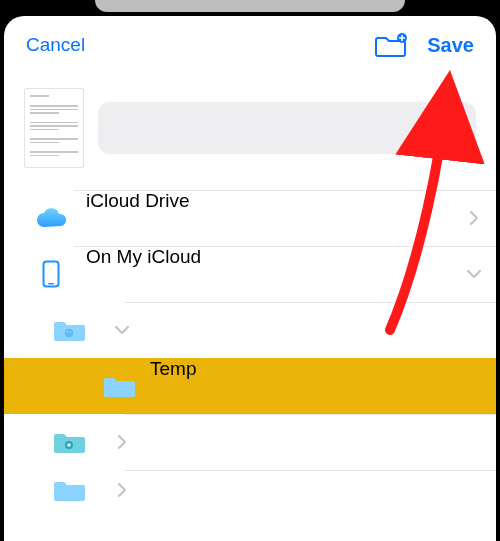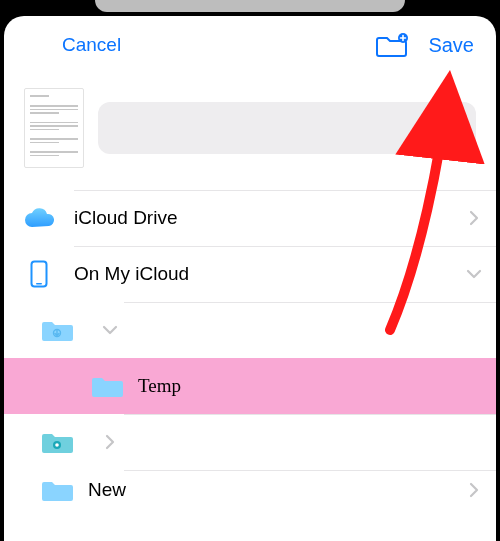--- a/index.html
+++ b/index.html
@@ -34,7 +34,7 @@
     font-size: 19px;
     font-weight: 400;
     cursor: pointer;
-    background: none; border: none; margin-left: 36px;
+    background: none; border: none;
   }
   .spacer { flex: 1; }
   .newfolder-btn {

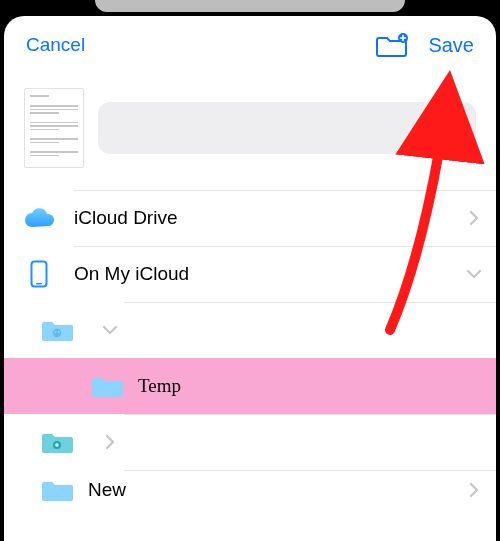--- a/index.html
+++ b/index.html
@@ -46,7 +46,7 @@
   .save-btn {
     color: #0b74ff;
     font-size: 20px;
-    font-weight: 400;
+    font-weight: 700;
     margin-left: 18px;
     cursor: pointer;
     background: none; border: none;

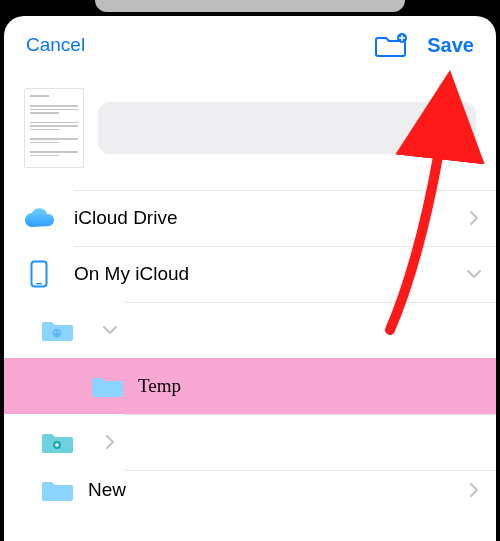--- a/index.html
+++ b/index.html
@@ -83,8 +83,8 @@
   .row {
     position: relative;
     display: flex;
-    align-items: center;
     height: 56px;
+    padding-left: 12px;
   }
   .row .divider-top {
     position: absolute;

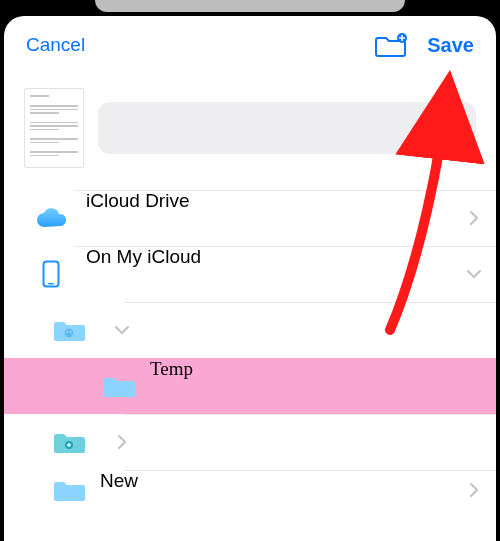--- a/index.html
+++ b/index.html
@@ -113,8 +113,7 @@
     color: #c5c5c7;
   }
   .row.selected {
-    background: #f9a8d4;
-    font-family: Liberation Serif, serif;
+    background: #eab308;
   }
   .svg-chevron-right { width: 10px; height: 16px; stroke: currentColor; fill:none; stroke-width:2.2; stroke-linecap:round; stroke-linejoin:round; }
   .svg-chevron-down { width: 16px; height: 10px; stroke: currentColor; fill:none; stroke-width:2.2; stroke-linecap:round; stroke-linejoin:round; }

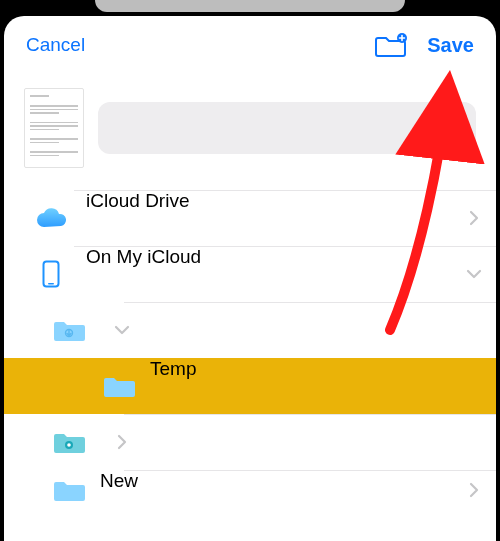--- a/index.html
+++ b/index.html
@@ -254,7 +254,6 @@
             <path d="M2 5 h10 l3 3 h16 a2 2 0 0 1 2 2 v12 a2 2 0 0 1 -2 2 h-27 a2 2 0 0 1 -2 -2 v-15 a2 2 0 0 1 2 -2 z" fill="#8ad4ff"></path>
           </svg>
         </div>
-        <div class="label">New</div>
         <div class="chev">
           <svg class="svg-chevron-right" viewBox="0 0 10 16">
               <path d="M2 2 L8 8 L2 14"></path>

